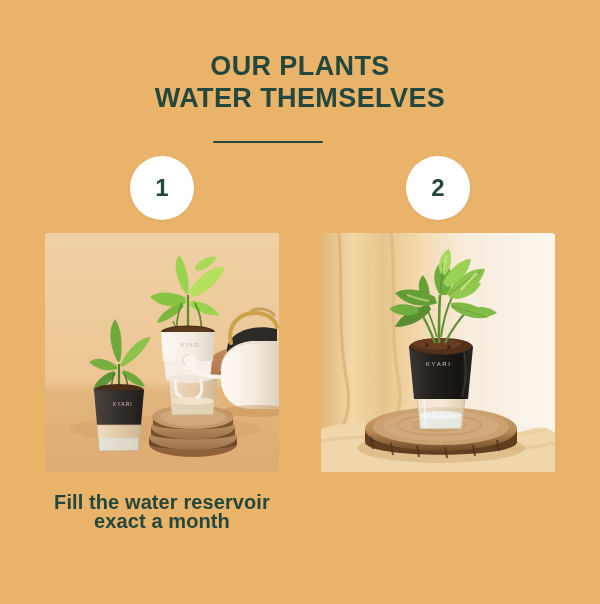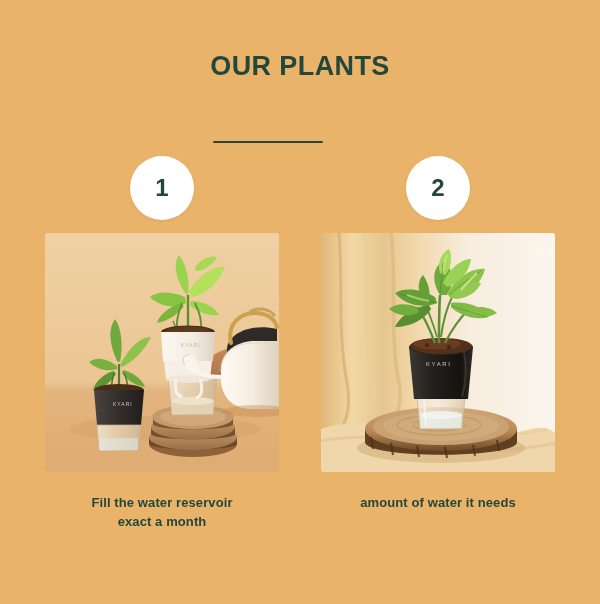--- a/index.html
+++ b/index.html
@@ -126,6 +126,7 @@
 
   <div class="heading-block">
     <div class="heading-line l1">OUR PLANTS</div>
+    <div class="heading-line l2">WATER THEMSELVES</div>
   </div>
   <div class="divider"></div>
 

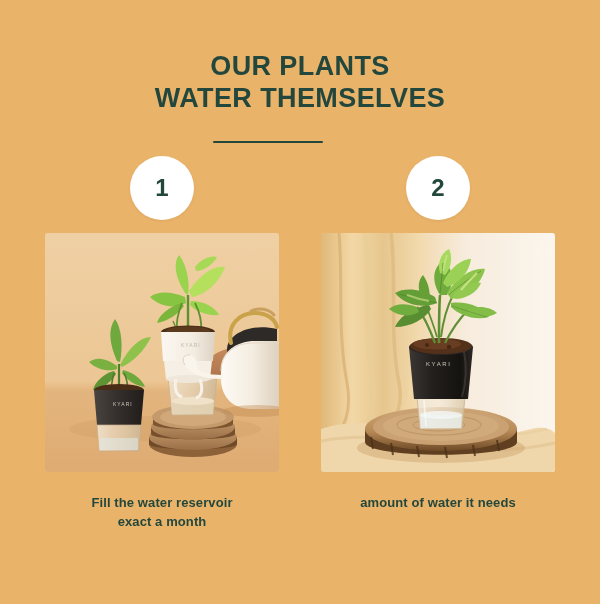--- a/index.html
+++ b/index.html
@@ -112,7 +112,7 @@
     text-align: center;
     font-family: "Liberation Sans", sans-serif;
     font-weight: 700;
-    font-size: 13px;
+    font-size: 20px;
     line-height: 19px;
     color: #23473c;
     letter-spacing: 0.1px;

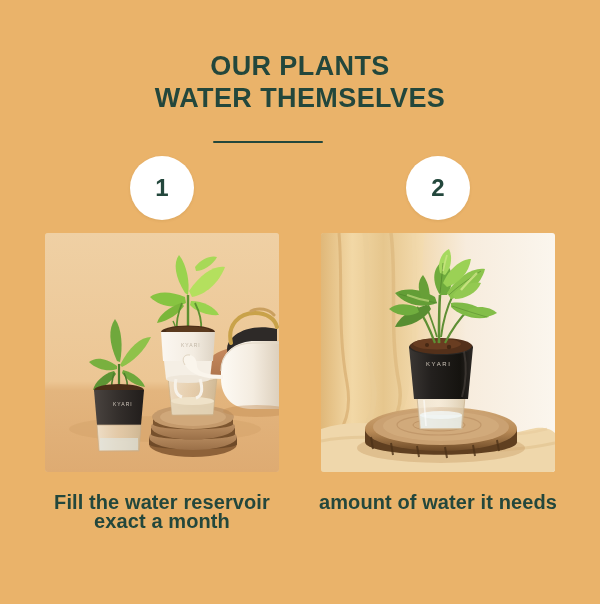--- a/index.html
+++ b/index.html
@@ -400,7 +400,6 @@
       </div>
 
       <div class="caption">
-        <span class="caption-line">amount of water it needs</span>
       </div>
     </div>
 

